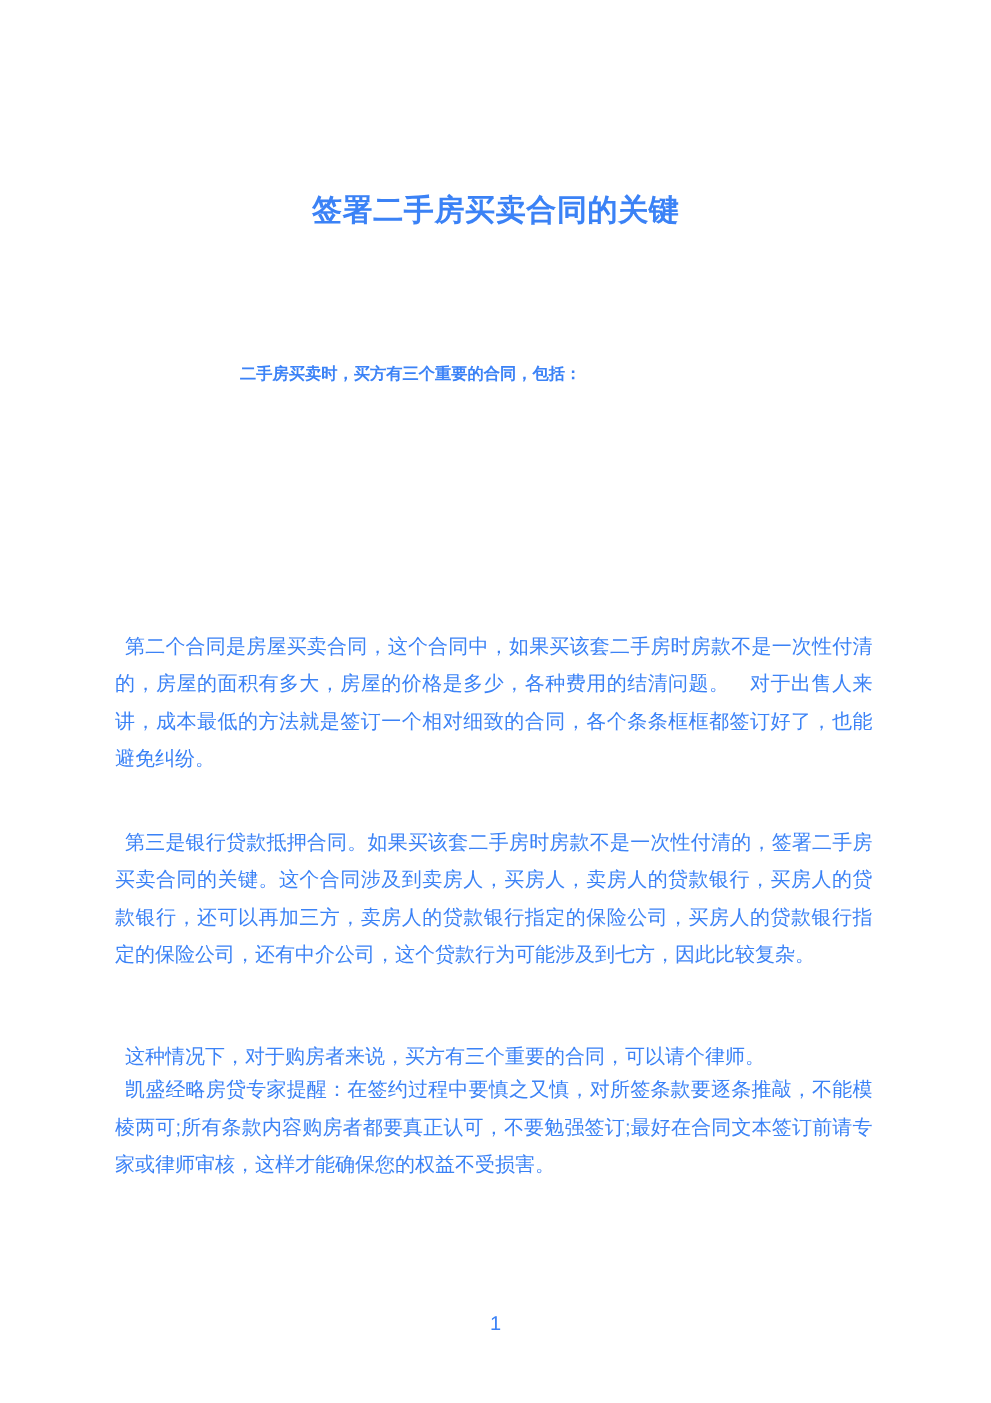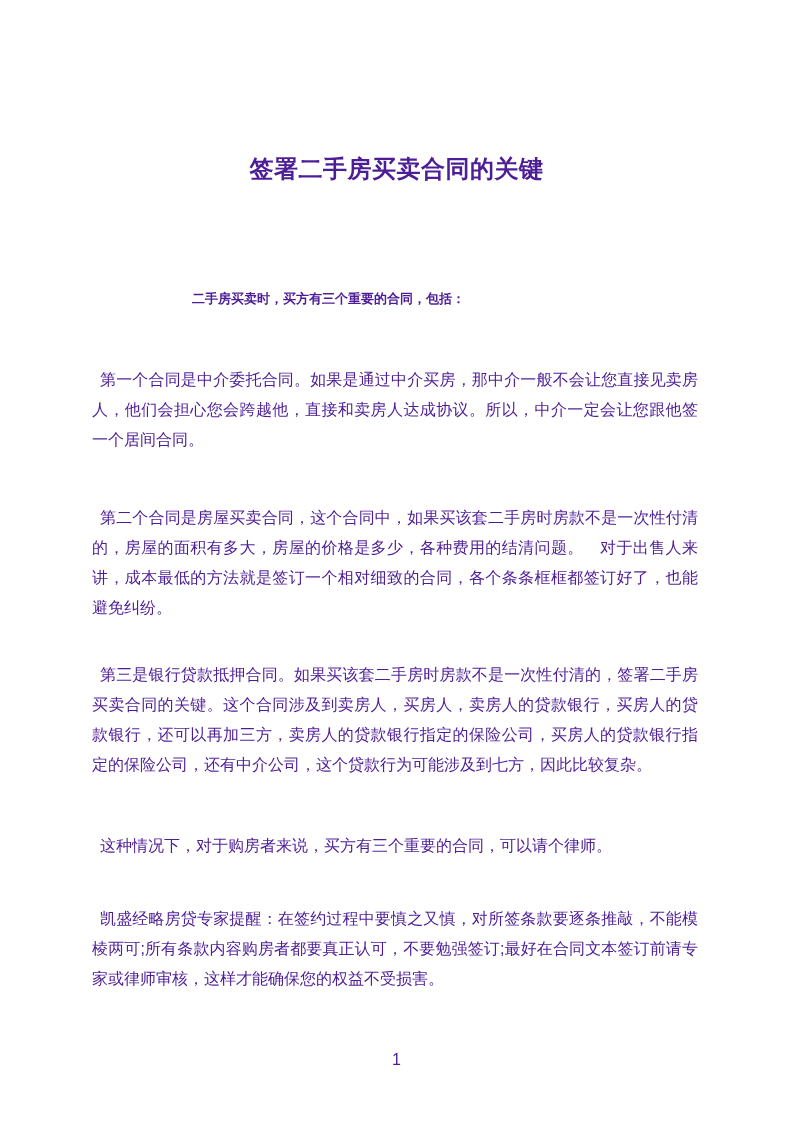--- a/index.html
+++ b/index.html
@@ -13,7 +13,7 @@
     height: 1122px;
     background: #ffffff;
     font-family: "Liberation Sans", sans-serif;
-    color: #4c1d95;
+    color: #3b82f6;
     overflow: hidden;
   }
   .doc-title {

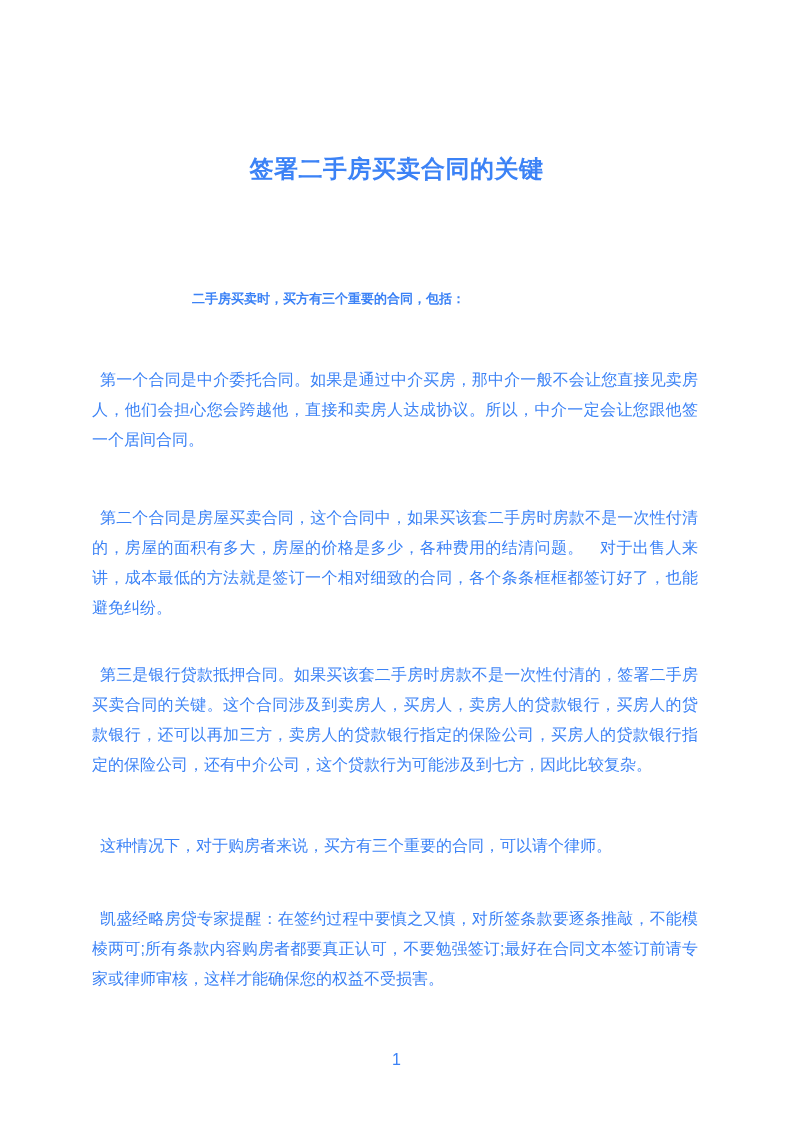--- a/index.html
+++ b/index.html
@@ -72,7 +72,6 @@
 
   <div class="intro-line">二手房买卖时，买方有三个重要的合同，包括：</div>
 
-  <div class="para para-1">第一个合同是中介委托合同。如果是通过中介买房，那中介一般不会让您直接见卖房人，他们会担心您会跨越他，直接和卖房人达成协议。所以，中介一定会让您跟他签一个居间合同。</div>
 
   <div class="para para-2">第二个合同是房屋买卖合同，这个合同中，如果买该套二手房时房款不是一次性付清的，房屋的面积有多大，房屋的价格是多少，各种费用的结清问题。　对于出售人来讲，成本最低的方法就是签订一个相对细致的合同，各个条条框框都签订好了，也能避免纠纷。</div>
 

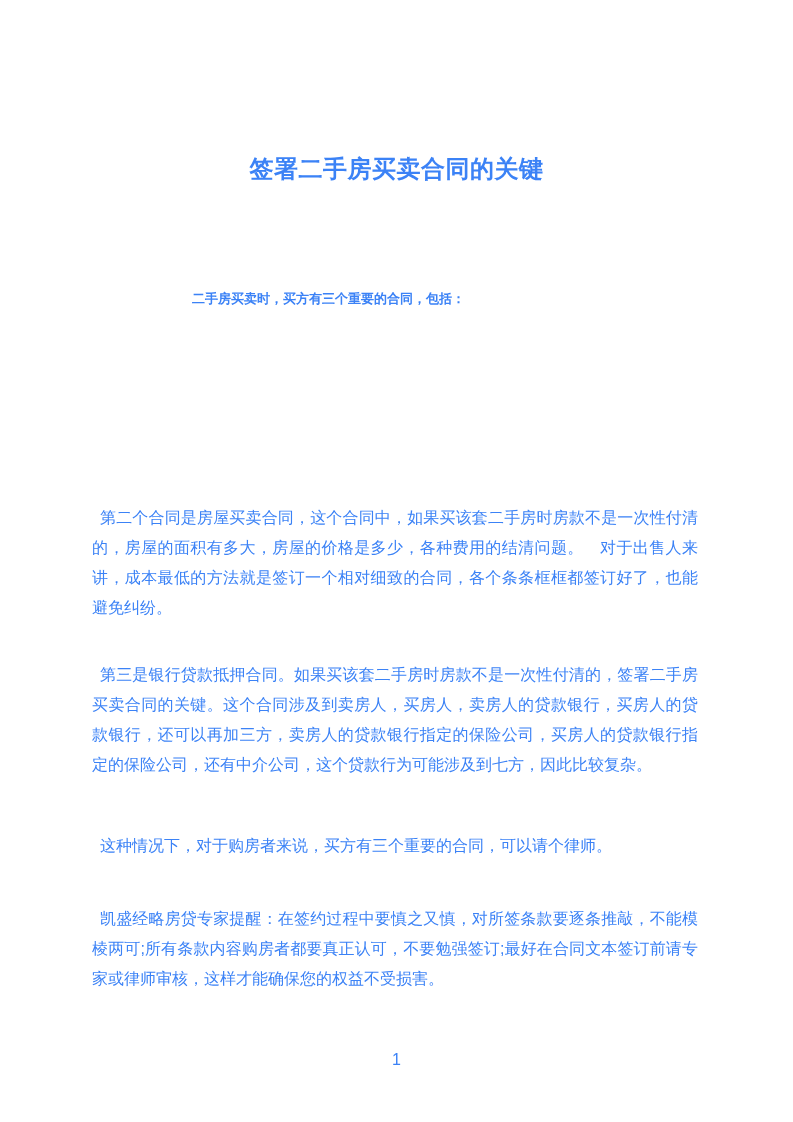--- a/index.html
+++ b/index.html
@@ -52,7 +52,7 @@
   .para-2 { top: 503px; }
   .para-3 { top: 660px; }
   .para-4 { top: 831px; }
-  .para-5 { top: 904px; }
+  .para-5 { top: 858px; }
   .page-number {
     position: absolute;
     top: 1050px;

